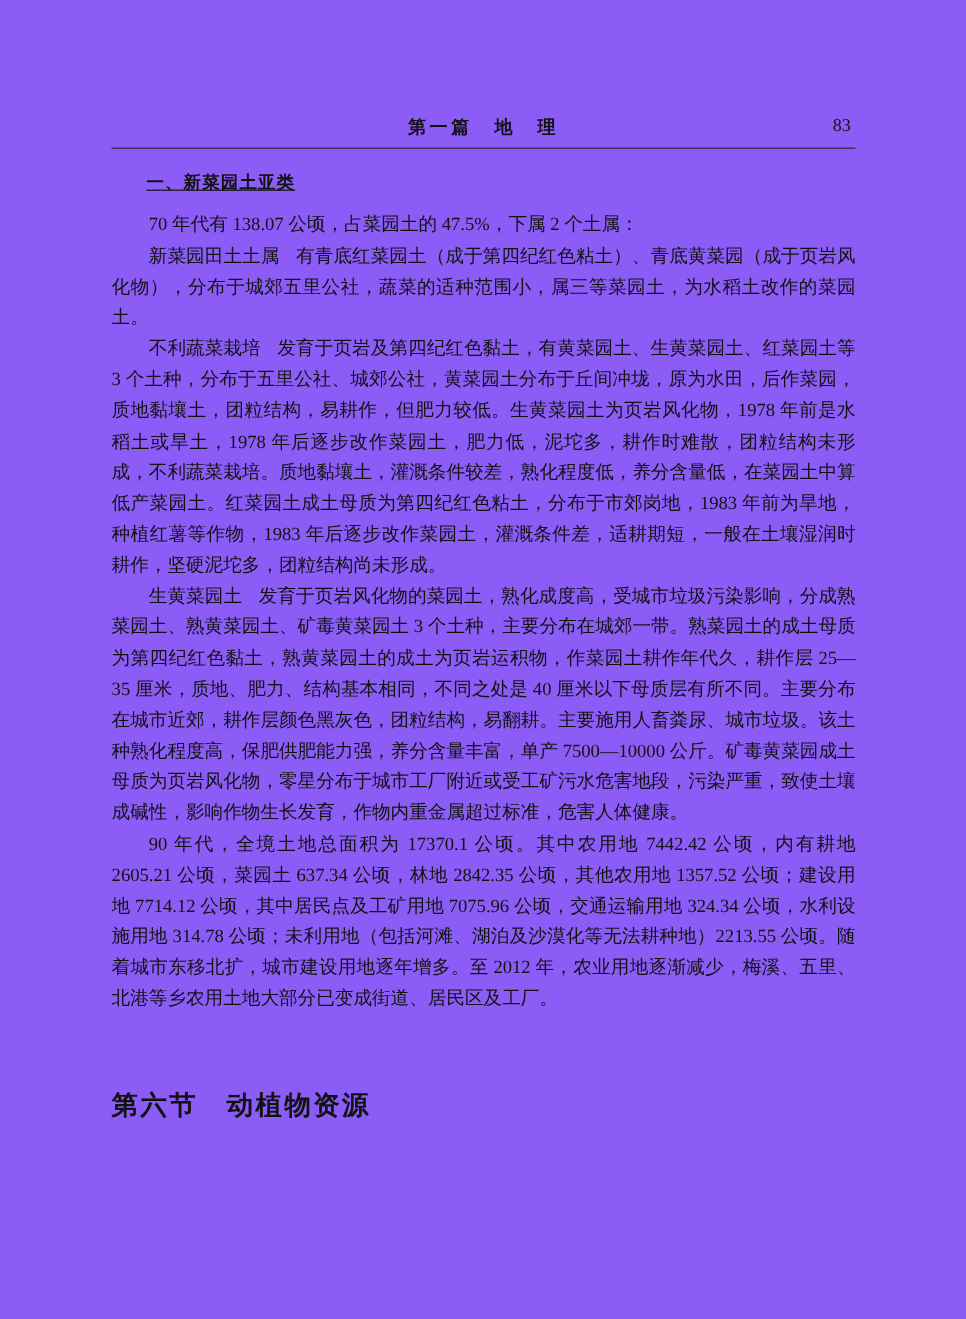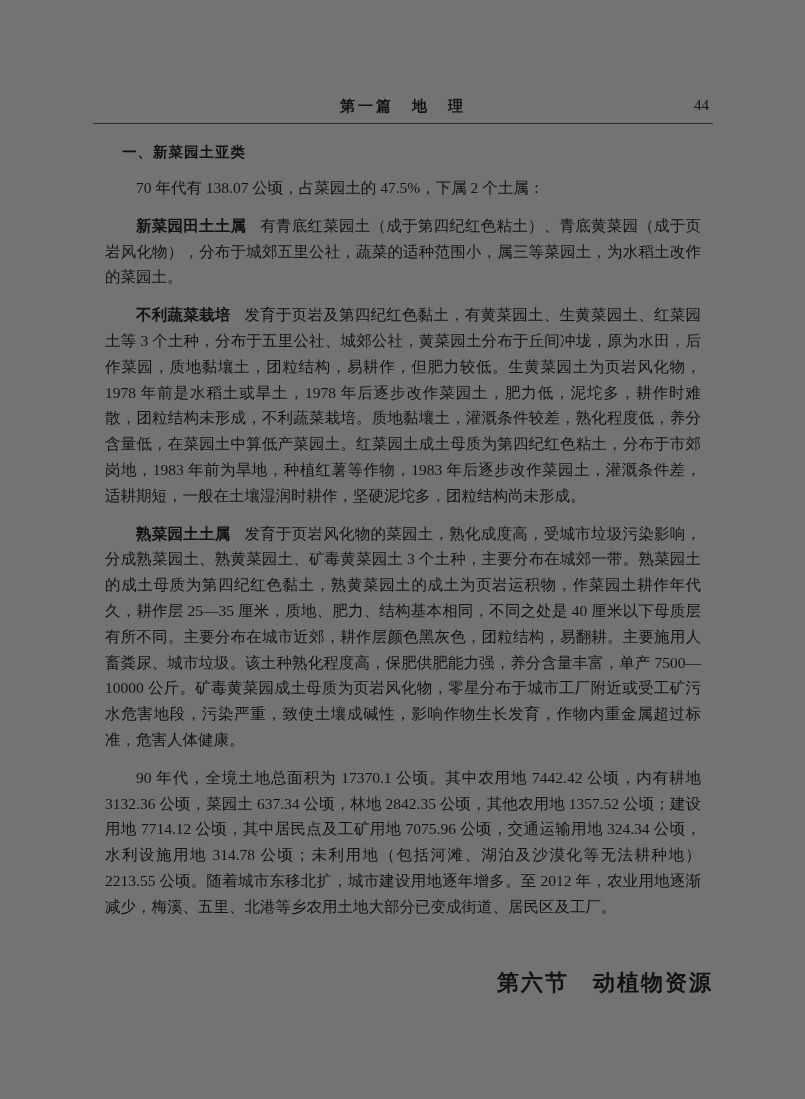--- a/index.html
+++ b/index.html
@@ -18,7 +18,7 @@
     width: 805px;
     height: 1099px;
     box-sizing: border-box;
-    background: #737373;
+    background: #8b5cf6;
     padding: 97px 92px 40px 93px;
     overflow: hidden;
   }

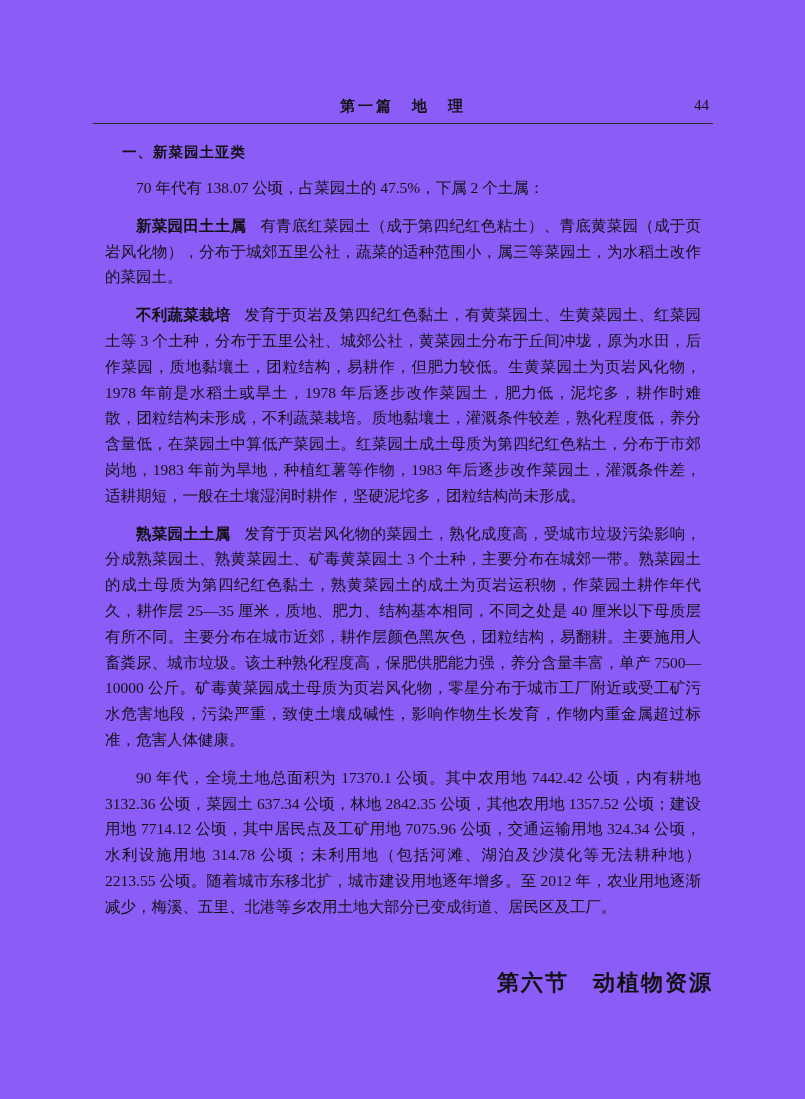--- a/index.html
+++ b/index.html
@@ -78,7 +78,7 @@
 <div class="page">
   <div class="page-header">
     <span class="book-part">第一篇　地　理</span>
-    <span class="page-number">44</span>
+    <span class="page-number">83</span>
   </div>
   <div class="content">
       <h3 class="heading">一、新菜园土亚类</h3>

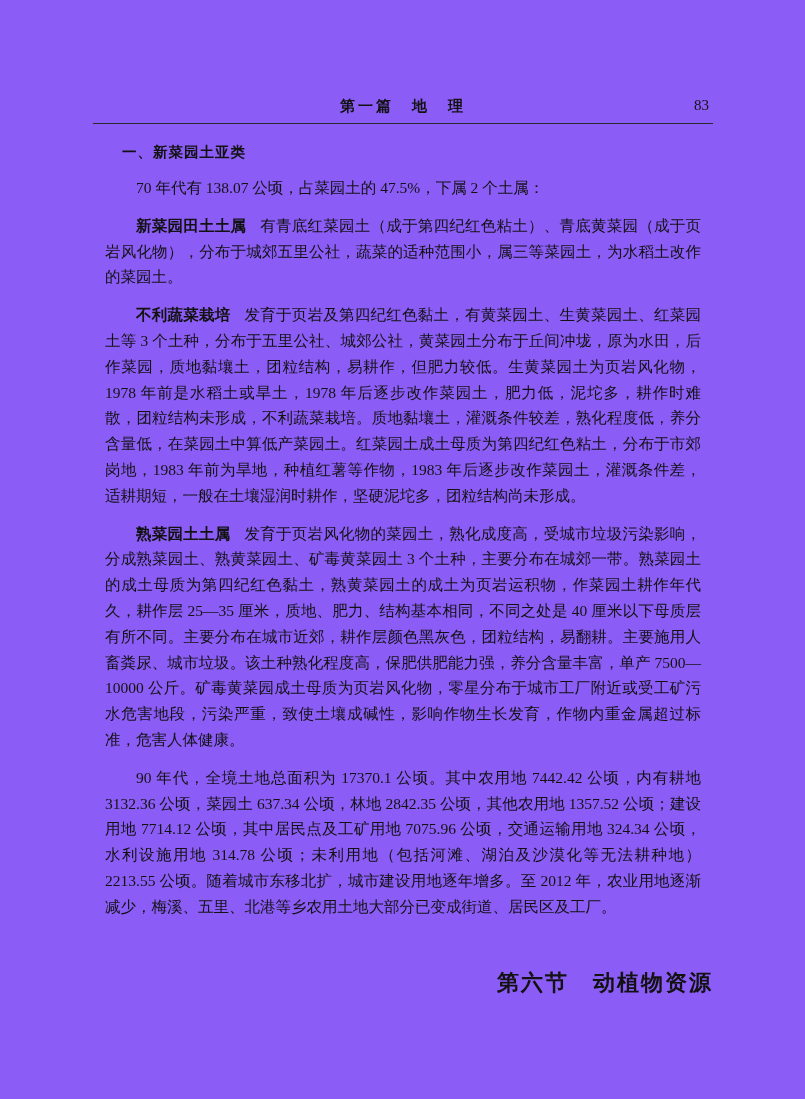--- a/index.html
+++ b/index.html
@@ -61,6 +61,7 @@
     margin: 19px 0 13px 0;
     text-indent: 2em;
     letter-spacing: 1px;
+    text-decoration: underline;
   }
   .content h2.section_title {
     font-family: "Liberation Sans", "DejaVu Sans", sans-serif;

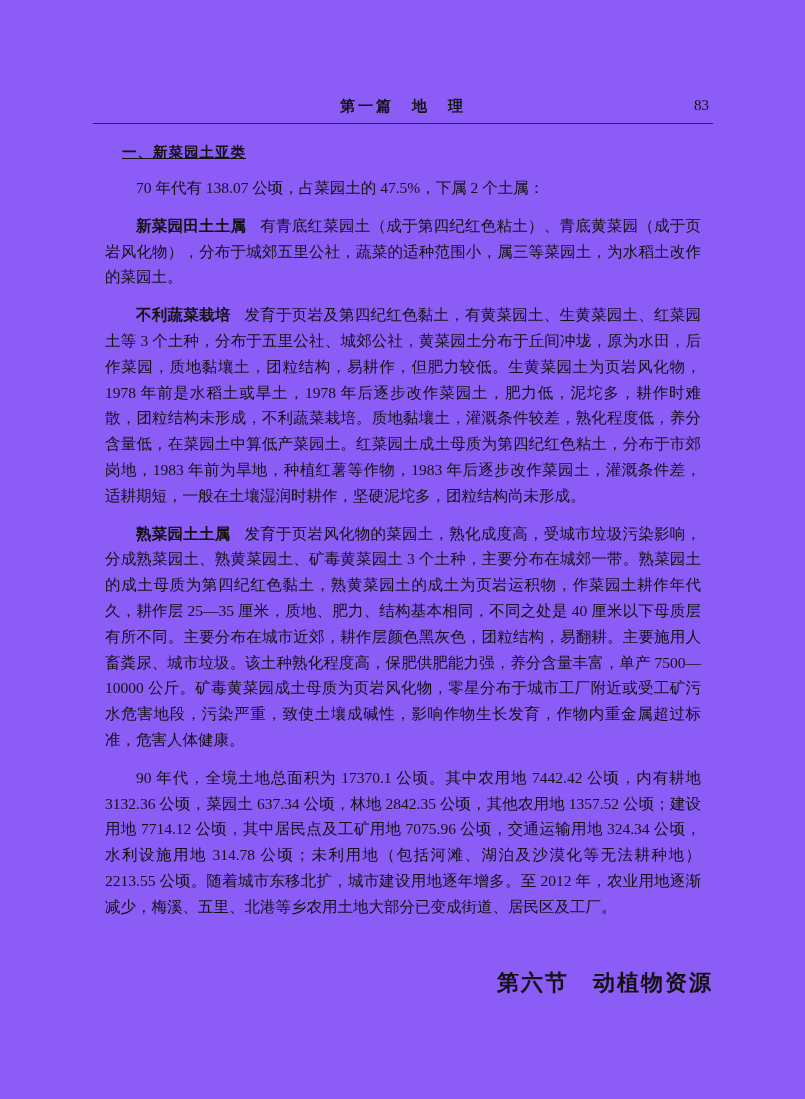--- a/index.html
+++ b/index.html
@@ -45,7 +45,7 @@
     margin-top: 16px;
   }
   .content p.para {
-    margin: 12px;
+    margin: 0;
     font-size: 15.5px;
     line-height: 25.8px;
     text-align: justify;

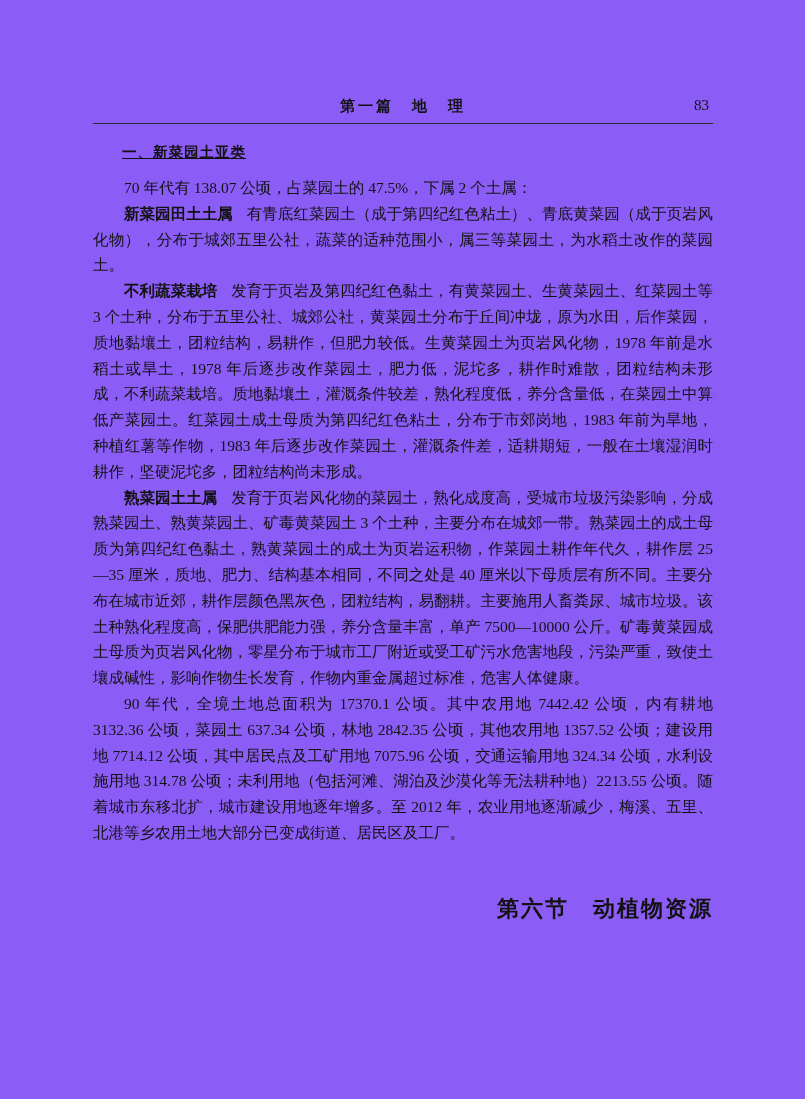--- a/index.html
+++ b/index.html
@@ -52,7 +52,7 @@
     text-indent: 2em;
   }
   .content p.para b.lead {
-    font-weight: bold;
+    font-weight: normal;
     margin-right: 0.9em;
   }
   .content h3.heading {

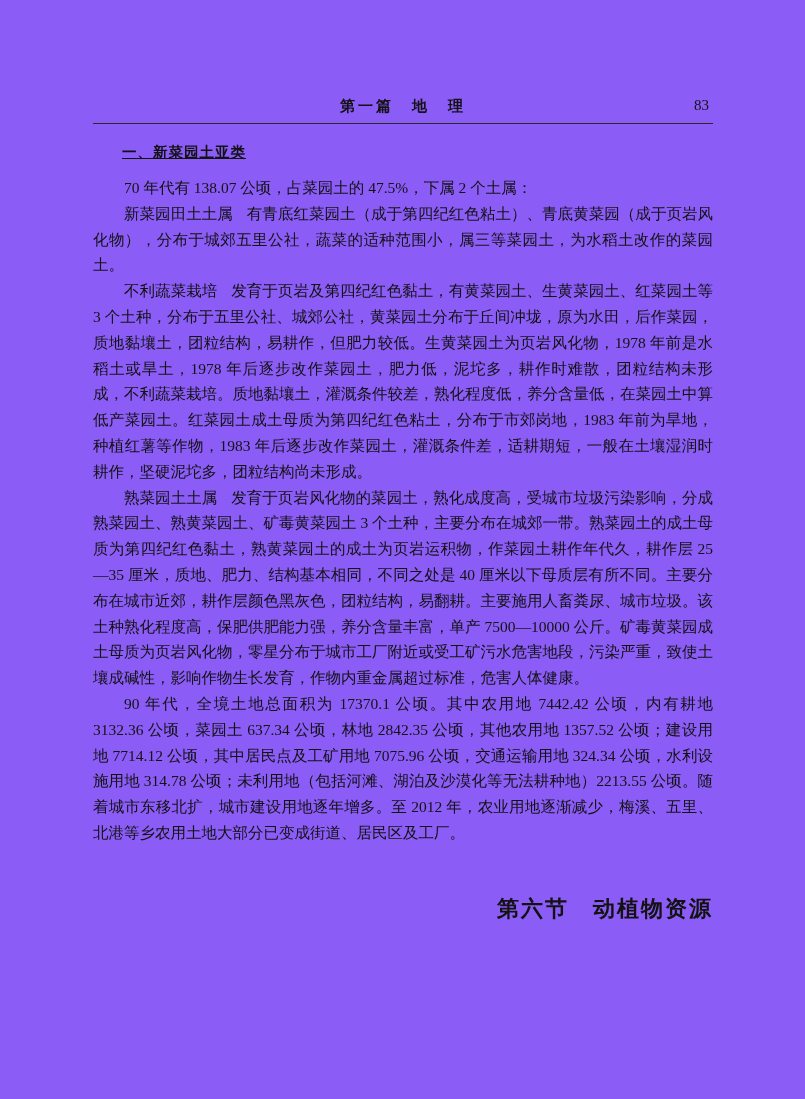--- a/index.html
+++ b/index.html
@@ -86,7 +86,7 @@
       <p class="para">70 年代有 138.07 公顷，占菜园土的 47.5%，下属 2 个土属：</p>
       <p class="para"><b class="lead">新菜园田土土属</b>有青底红菜园土（成于第四纪红色粘土）、青底黄菜园（成于页岩风化物），分布于城郊五里公社，蔬菜的适种范围小，属三等菜园土，为水稻土改作的菜园土。</p>
       <p class="para"><b class="lead">不利蔬菜栽培</b>发育于页岩及第四纪红色黏土，有黄菜园土、生黄菜园土、红菜园土等 3 个土种，分布于五里公社、城郊公社，黄菜园土分布于丘间冲垅，原为水田，后作菜园，质地黏壤土，团粒结构，易耕作，但肥力较低。生黄菜园土为页岩风化物，1978 年前是水稻土或旱土，1978 年后逐步改作菜园土，肥力低，泥坨多，耕作时难散，团粒结构未形成，不利蔬菜栽培。质地黏壤土，灌溉条件较差，熟化程度低，养分含量低，在菜园土中算低产菜园土。红菜园土成土母质为第四纪红色粘土，分布于市郊岗地，1983 年前为旱地，种植红薯等作物，1983 年后逐步改作菜园土，灌溉条件差，适耕期短，一般在土壤湿润时耕作，坚硬泥坨多，团粒结构尚未形成。</p>
-      <p class="para"><b class="lead">熟菜园土土属</b>发育于页岩风化物的菜园土，熟化成度高，受城市垃圾污染影响，分成熟菜园土、熟黄菜园土、矿毒黄菜园土 3 个土种，主要分布在城郊一带。熟菜园土的成土母质为第四纪红色黏土，熟黄菜园土的成土为页岩运积物，作菜园土耕作年代久，耕作层 25—35 厘米，质地、肥力、结构基本相同，不同之处是 40 厘米以下母质层有所不同。主要分布在城市近郊，耕作层颜色黑灰色，团粒结构，易翻耕。主要施用人畜粪尿、城市垃圾。该土种熟化程度高，保肥供肥能力强，养分含量丰富，单产 7500—10000 公斤。矿毒黄菜园成土母质为页岩风化物，零星分布于城市工厂附近或受工矿污水危害地段，污染严重，致使土壤成碱性，影响作物生长发育，作物内重金属超过标准，危害人体健康。</p>
+      <p class="para"><b class="lead">生黄菜园土</b>发育于页岩风化物的菜园土，熟化成度高，受城市垃圾污染影响，分成熟菜园土、熟黄菜园土、矿毒黄菜园土 3 个土种，主要分布在城郊一带。熟菜园土的成土母质为第四纪红色黏土，熟黄菜园土的成土为页岩运积物，作菜园土耕作年代久，耕作层 25—35 厘米，质地、肥力、结构基本相同，不同之处是 40 厘米以下母质层有所不同。主要分布在城市近郊，耕作层颜色黑灰色，团粒结构，易翻耕。主要施用人畜粪尿、城市垃圾。该土种熟化程度高，保肥供肥能力强，养分含量丰富，单产 7500—10000 公斤。矿毒黄菜园成土母质为页岩风化物，零星分布于城市工厂附近或受工矿污水危害地段，污染严重，致使土壤成碱性，影响作物生长发育，作物内重金属超过标准，危害人体健康。</p>
       <p class="para">90 年代，全境土地总面积为 17370.1 公顷。其中农用地 7442.42 公顷，内有耕地 3132.36 公顷，菜园土 637.34 公顷，林地 2842.35 公顷，其他农用地 1357.52 公顷；建设用地 7714.12 公顷，其中居民点及工矿用地 7075.96 公顷，交通运输用地 324.34 公顷，水利设施用地 314.78 公顷；未利用地（包括河滩、湖泊及沙漠化等无法耕种地）2213.55 公顷。随着城市东移北扩，城市建设用地逐年增多。至 2012 年，农业用地逐渐减少，梅溪、五里、北港等乡农用土地大部分已变成街道、居民区及工厂。</p>
       <h2 class="section_title">第六节　动植物资源</h2>
     </div>

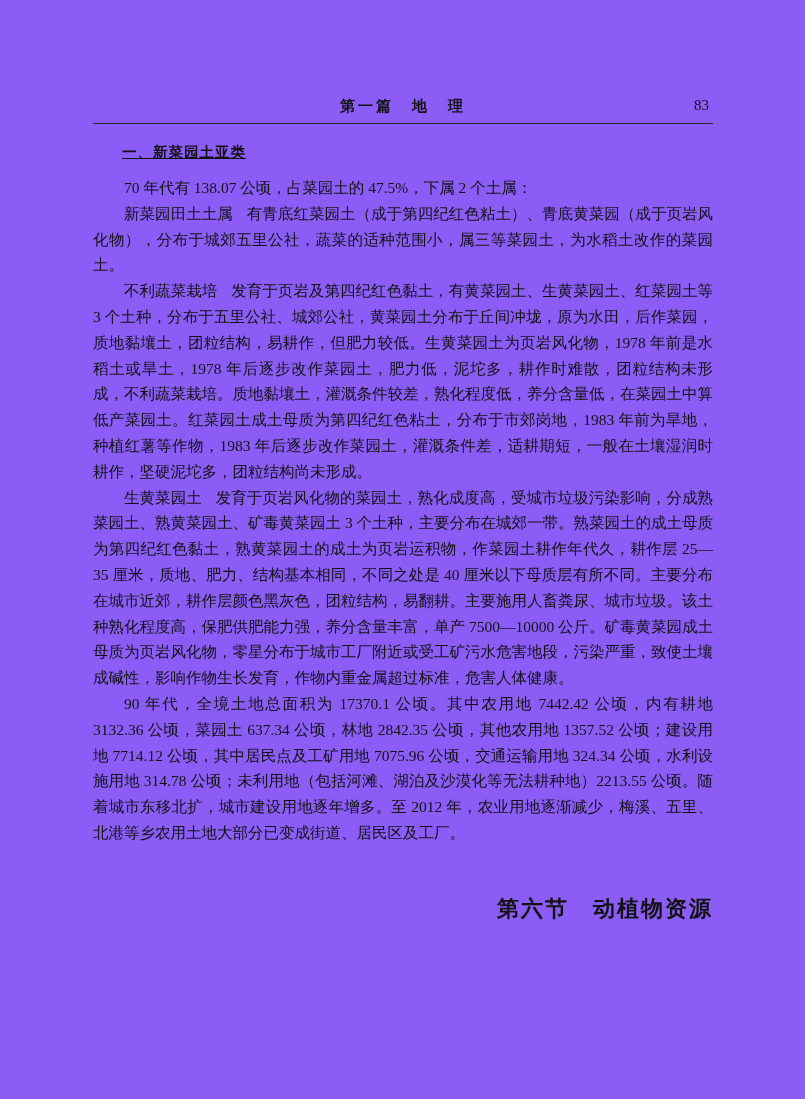--- a/index.html
+++ b/index.html
@@ -87,7 +87,7 @@
       <p class="para"><b class="lead">新菜园田土土属</b>有青底红菜园土（成于第四纪红色粘土）、青底黄菜园（成于页岩风化物），分布于城郊五里公社，蔬菜的适种范围小，属三等菜园土，为水稻土改作的菜园土。</p>
       <p class="para"><b class="lead">不利蔬菜栽培</b>发育于页岩及第四纪红色黏土，有黄菜园土、生黄菜园土、红菜园土等 3 个土种，分布于五里公社、城郊公社，黄菜园土分布于丘间冲垅，原为水田，后作菜园，质地黏壤土，团粒结构，易耕作，但肥力较低。生黄菜园土为页岩风化物，1978 年前是水稻土或旱土，1978 年后逐步改作菜园土，肥力低，泥坨多，耕作时难散，团粒结构未形成，不利蔬菜栽培。质地黏壤土，灌溉条件较差，熟化程度低，养分含量低，在菜园土中算低产菜园土。红菜园土成土母质为第四纪红色粘土，分布于市郊岗地，1983 年前为旱地，种植红薯等作物，1983 年后逐步改作菜园土，灌溉条件差，适耕期短，一般在土壤湿润时耕作，坚硬泥坨多，团粒结构尚未形成。</p>
       <p class="para"><b class="lead">生黄菜园土</b>发育于页岩风化物的菜园土，熟化成度高，受城市垃圾污染影响，分成熟菜园土、熟黄菜园土、矿毒黄菜园土 3 个土种，主要分布在城郊一带。熟菜园土的成土母质为第四纪红色黏土，熟黄菜园土的成土为页岩运积物，作菜园土耕作年代久，耕作层 25—35 厘米，质地、肥力、结构基本相同，不同之处是 40 厘米以下母质层有所不同。主要分布在城市近郊，耕作层颜色黑灰色，团粒结构，易翻耕。主要施用人畜粪尿、城市垃圾。该土种熟化程度高，保肥供肥能力强，养分含量丰富，单产 7500—10000 公斤。矿毒黄菜园成土母质为页岩风化物，零星分布于城市工厂附近或受工矿污水危害地段，污染严重，致使土壤成碱性，影响作物生长发育，作物内重金属超过标准，危害人体健康。</p>
-      <p class="para">90 年代，全境土地总面积为 17370.1 公顷。其中农用地 7442.42 公顷，内有耕地 3132.36 公顷，菜园土 637.34 公顷，林地 2842.35 公顷，其他农用地 1357.52 公顷；建设用地 7714.12 公顷，其中居民点及工矿用地 7075.96 公顷，交通运输用地 324.34 公顷，水利设施用地 314.78 公顷；未利用地（包括河滩、湖泊及沙漠化等无法耕种地）2213.55 公顷。随着城市东移北扩，城市建设用地逐年增多。至 2012 年，农业用地逐渐减少，梅溪、五里、北港等乡农用土地大部分已变成街道、居民区及工厂。</p>
+      <p class="para">90 年代，全境土地总面积为 17370.1 公顷。其中农用地 7442.42 公顷，内有耕地 2605.21 公顷，菜园土 637.34 公顷，林地 2842.35 公顷，其他农用地 1357.52 公顷；建设用地 7714.12 公顷，其中居民点及工矿用地 7075.96 公顷，交通运输用地 324.34 公顷，水利设施用地 314.78 公顷；未利用地（包括河滩、湖泊及沙漠化等无法耕种地）2213.55 公顷。随着城市东移北扩，城市建设用地逐年增多。至 2012 年，农业用地逐渐减少，梅溪、五里、北港等乡农用土地大部分已变成街道、居民区及工厂。</p>
       <h2 class="section_title">第六节　动植物资源</h2>
     </div>
 </div>

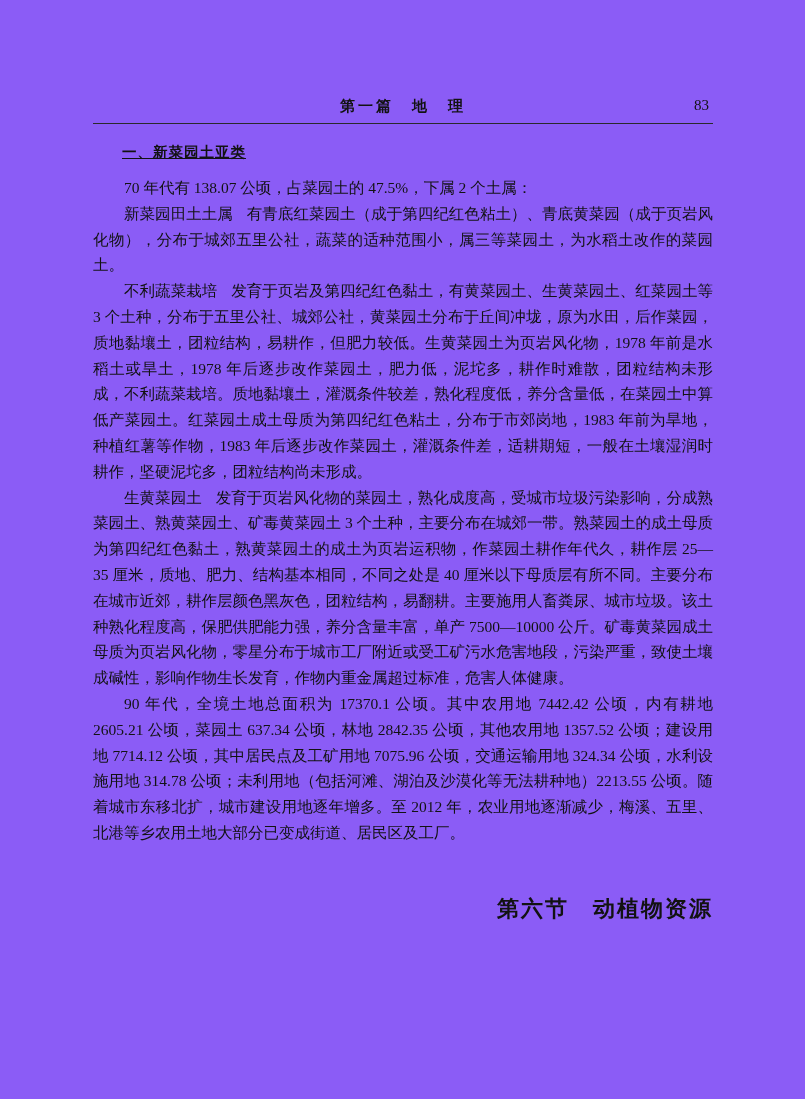--- a/index.html
+++ b/index.html
@@ -67,10 +67,10 @@
     font-family: "Liberation Sans", "DejaVu Sans", sans-serif;
     font-size: 22px;
     font-weight: bold;
-    text-align: right;
+    text-align: left;
     text-indent: 0;
     letter-spacing: 2px;
-    margin: 48px 0 30px 0;
+    margin: 60px 0 30px 0;
   }
 </style>
 </head>

